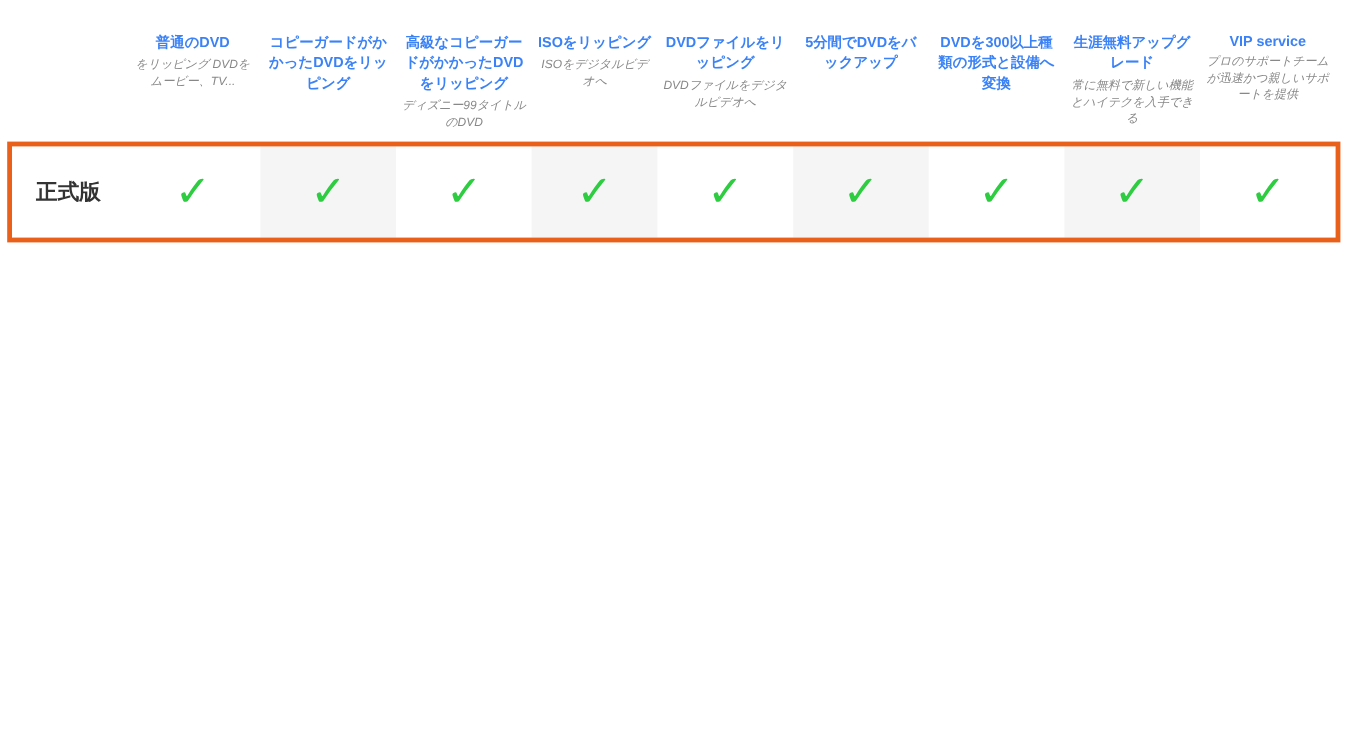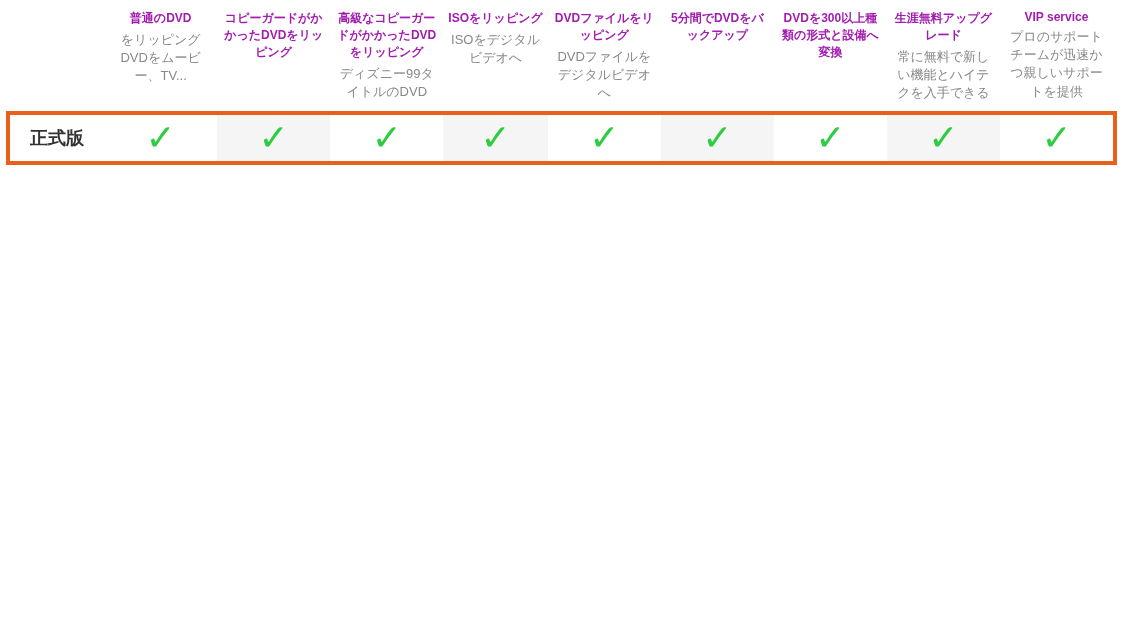--- a/index.html
+++ b/index.html
@@ -42,9 +42,10 @@
     .header-main {
       font-size: 12px;
       font-weight: bold;
-      color: #a21caf;
+      color: #3b82f6;
       display: block;
       margin-bottom: 4px;
+      margin-top: 17px;
     }
 
     .header-sub {

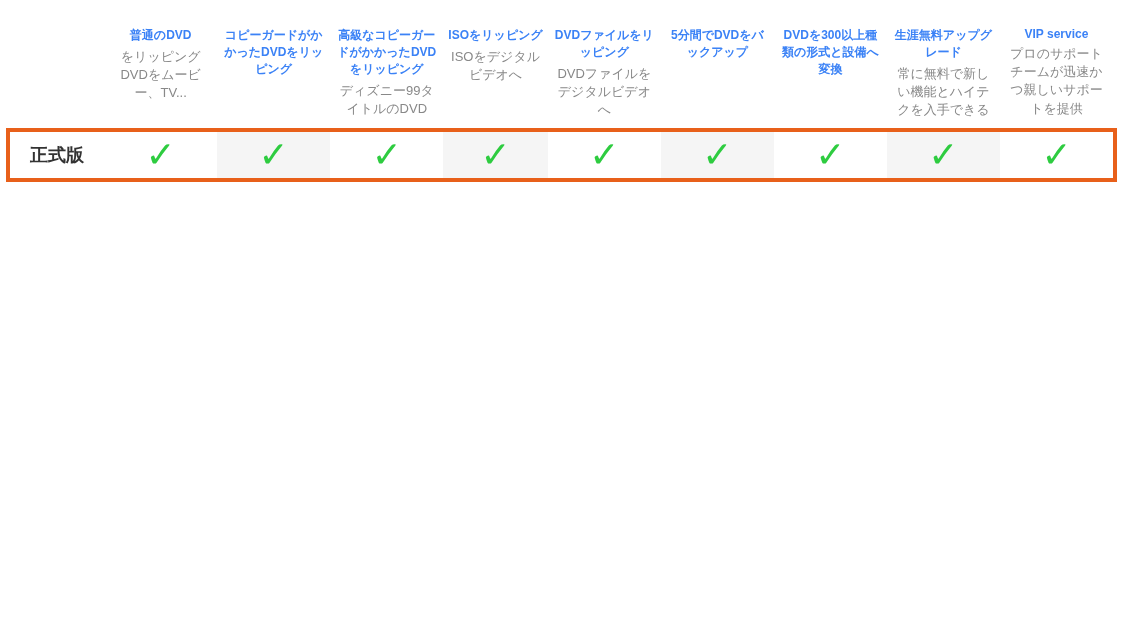--- a/index.html
+++ b/index.html
@@ -49,10 +49,11 @@
     }
 
     .header-sub {
-      font-size: 13px;
+      font-size: 10px;
       color: #888;
       display: block;
       line-height: 1.4;
+      font-style: italic;
     }
 
     

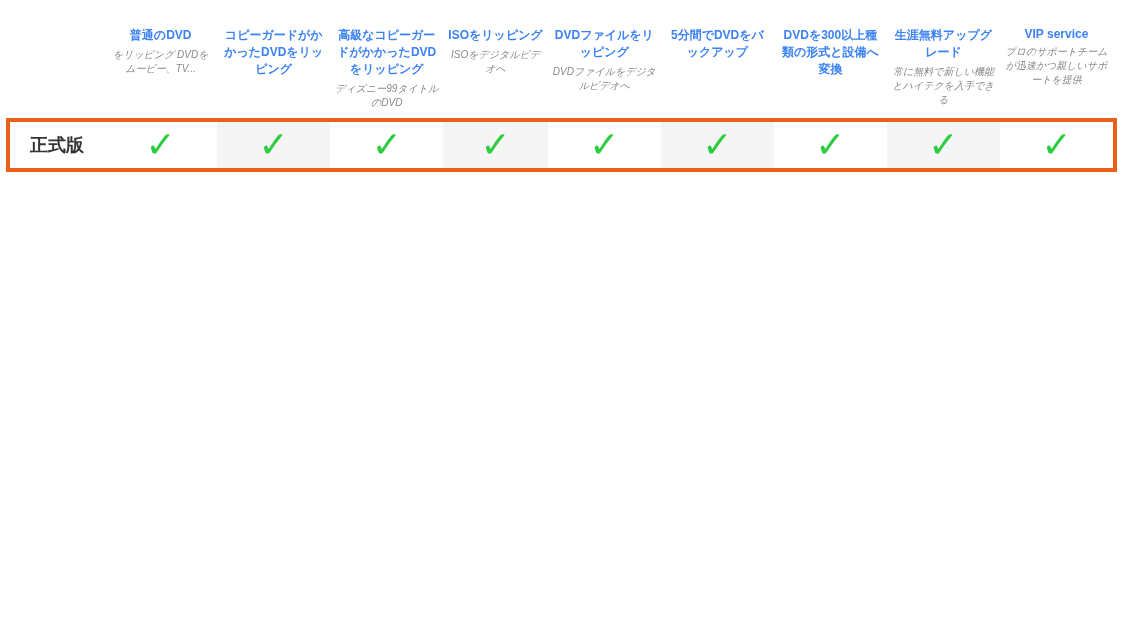--- a/index.html
+++ b/index.html
@@ -59,7 +59,7 @@
     
     .comparison-table tbody tr.row-seishiki td {
       background: #fff;
-      padding: 5px 4px;
+      padding: 20px 4px;
       vertical-align: middle;
     }
 

